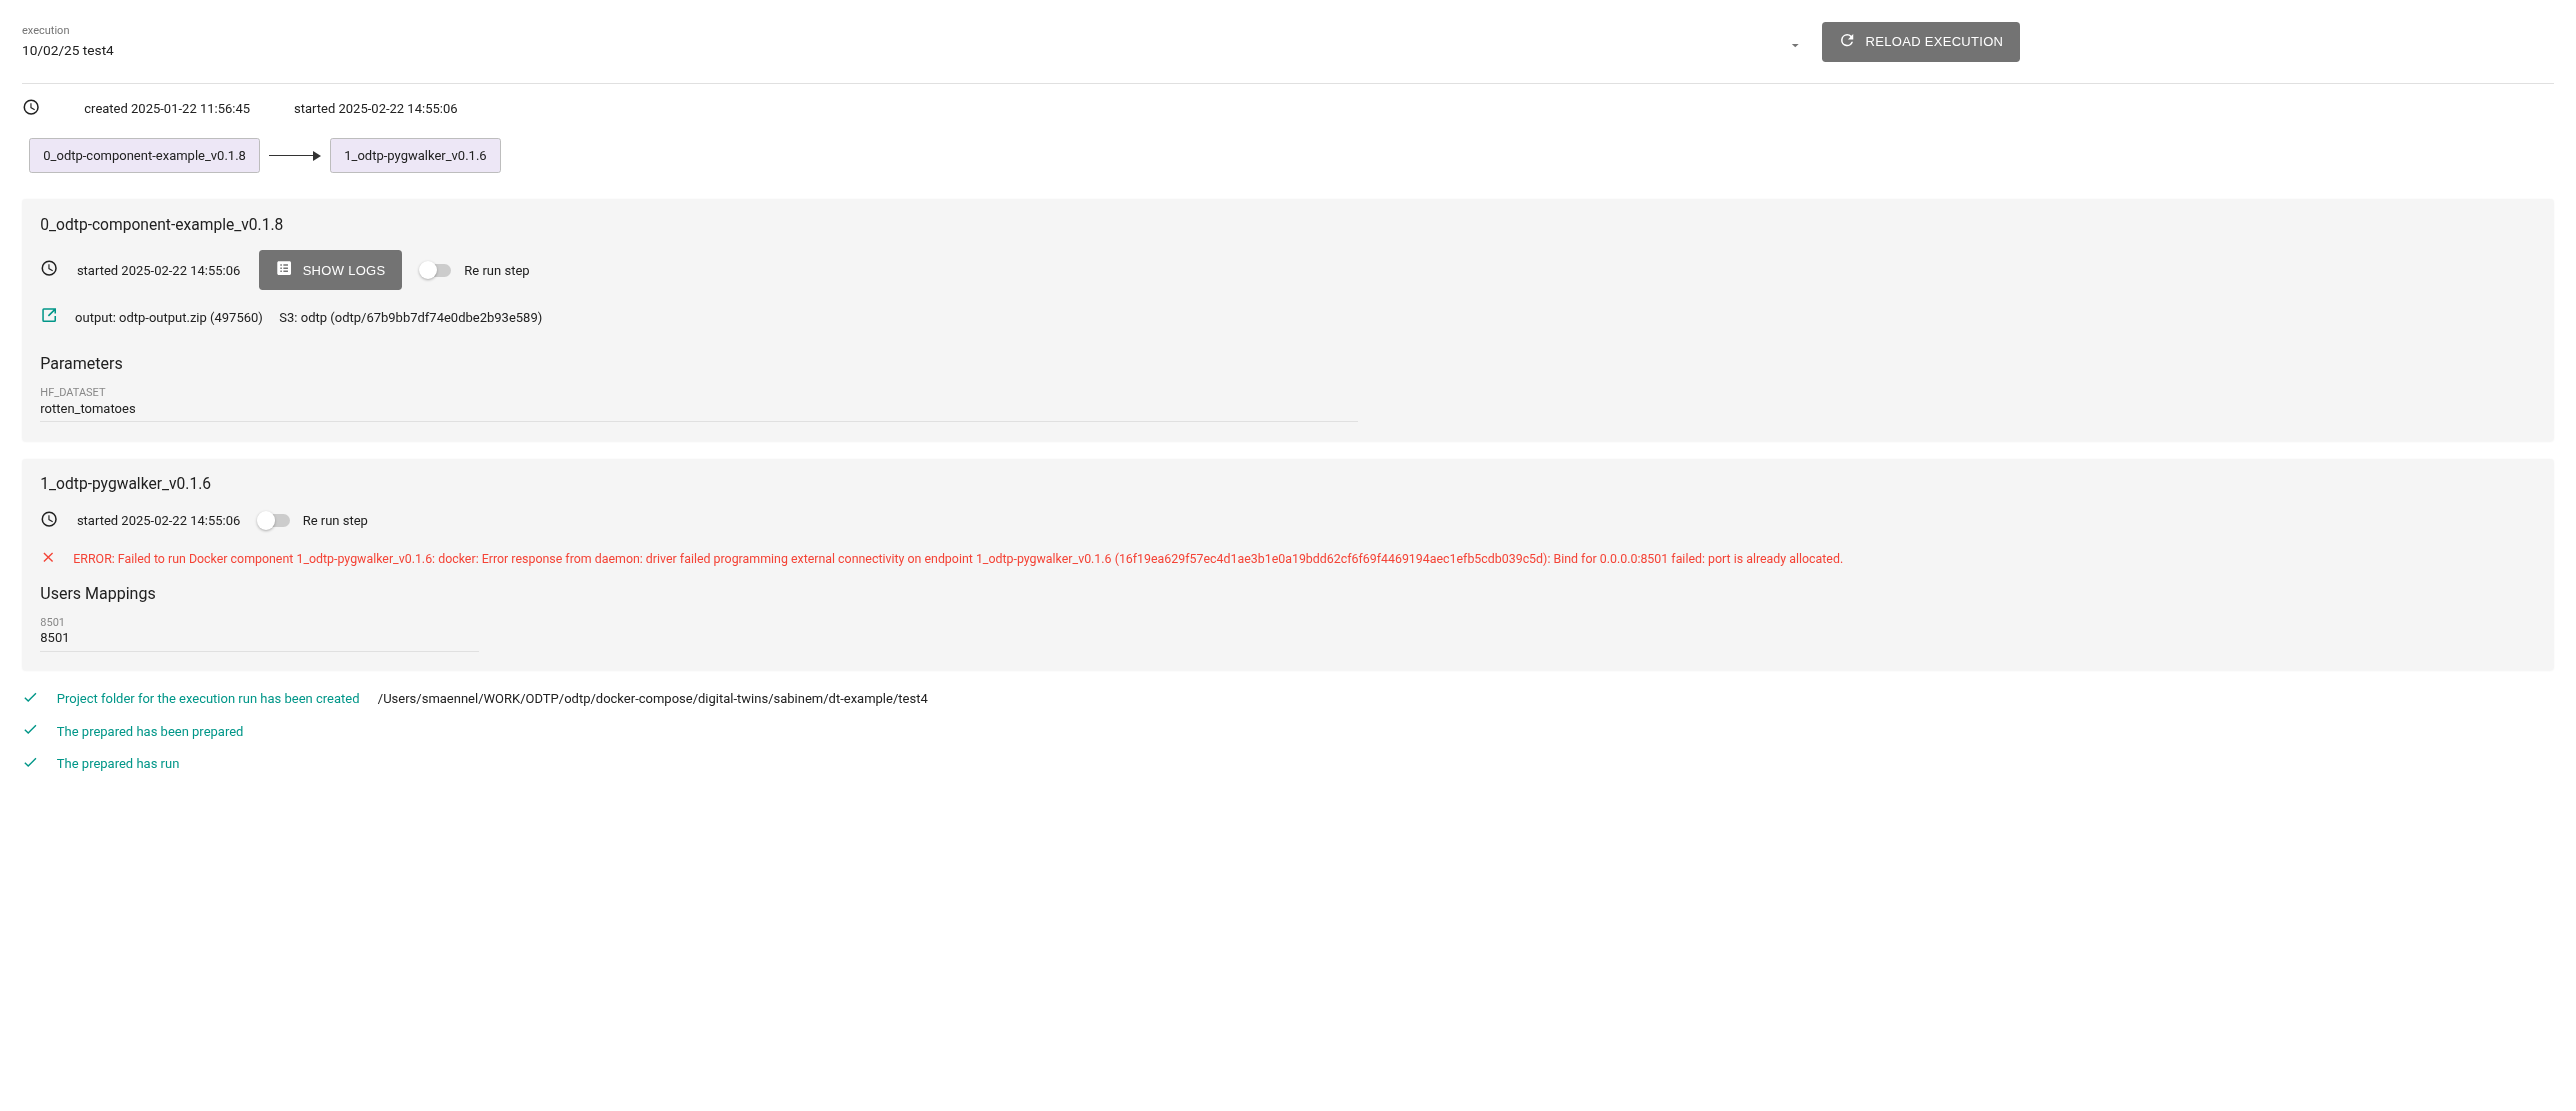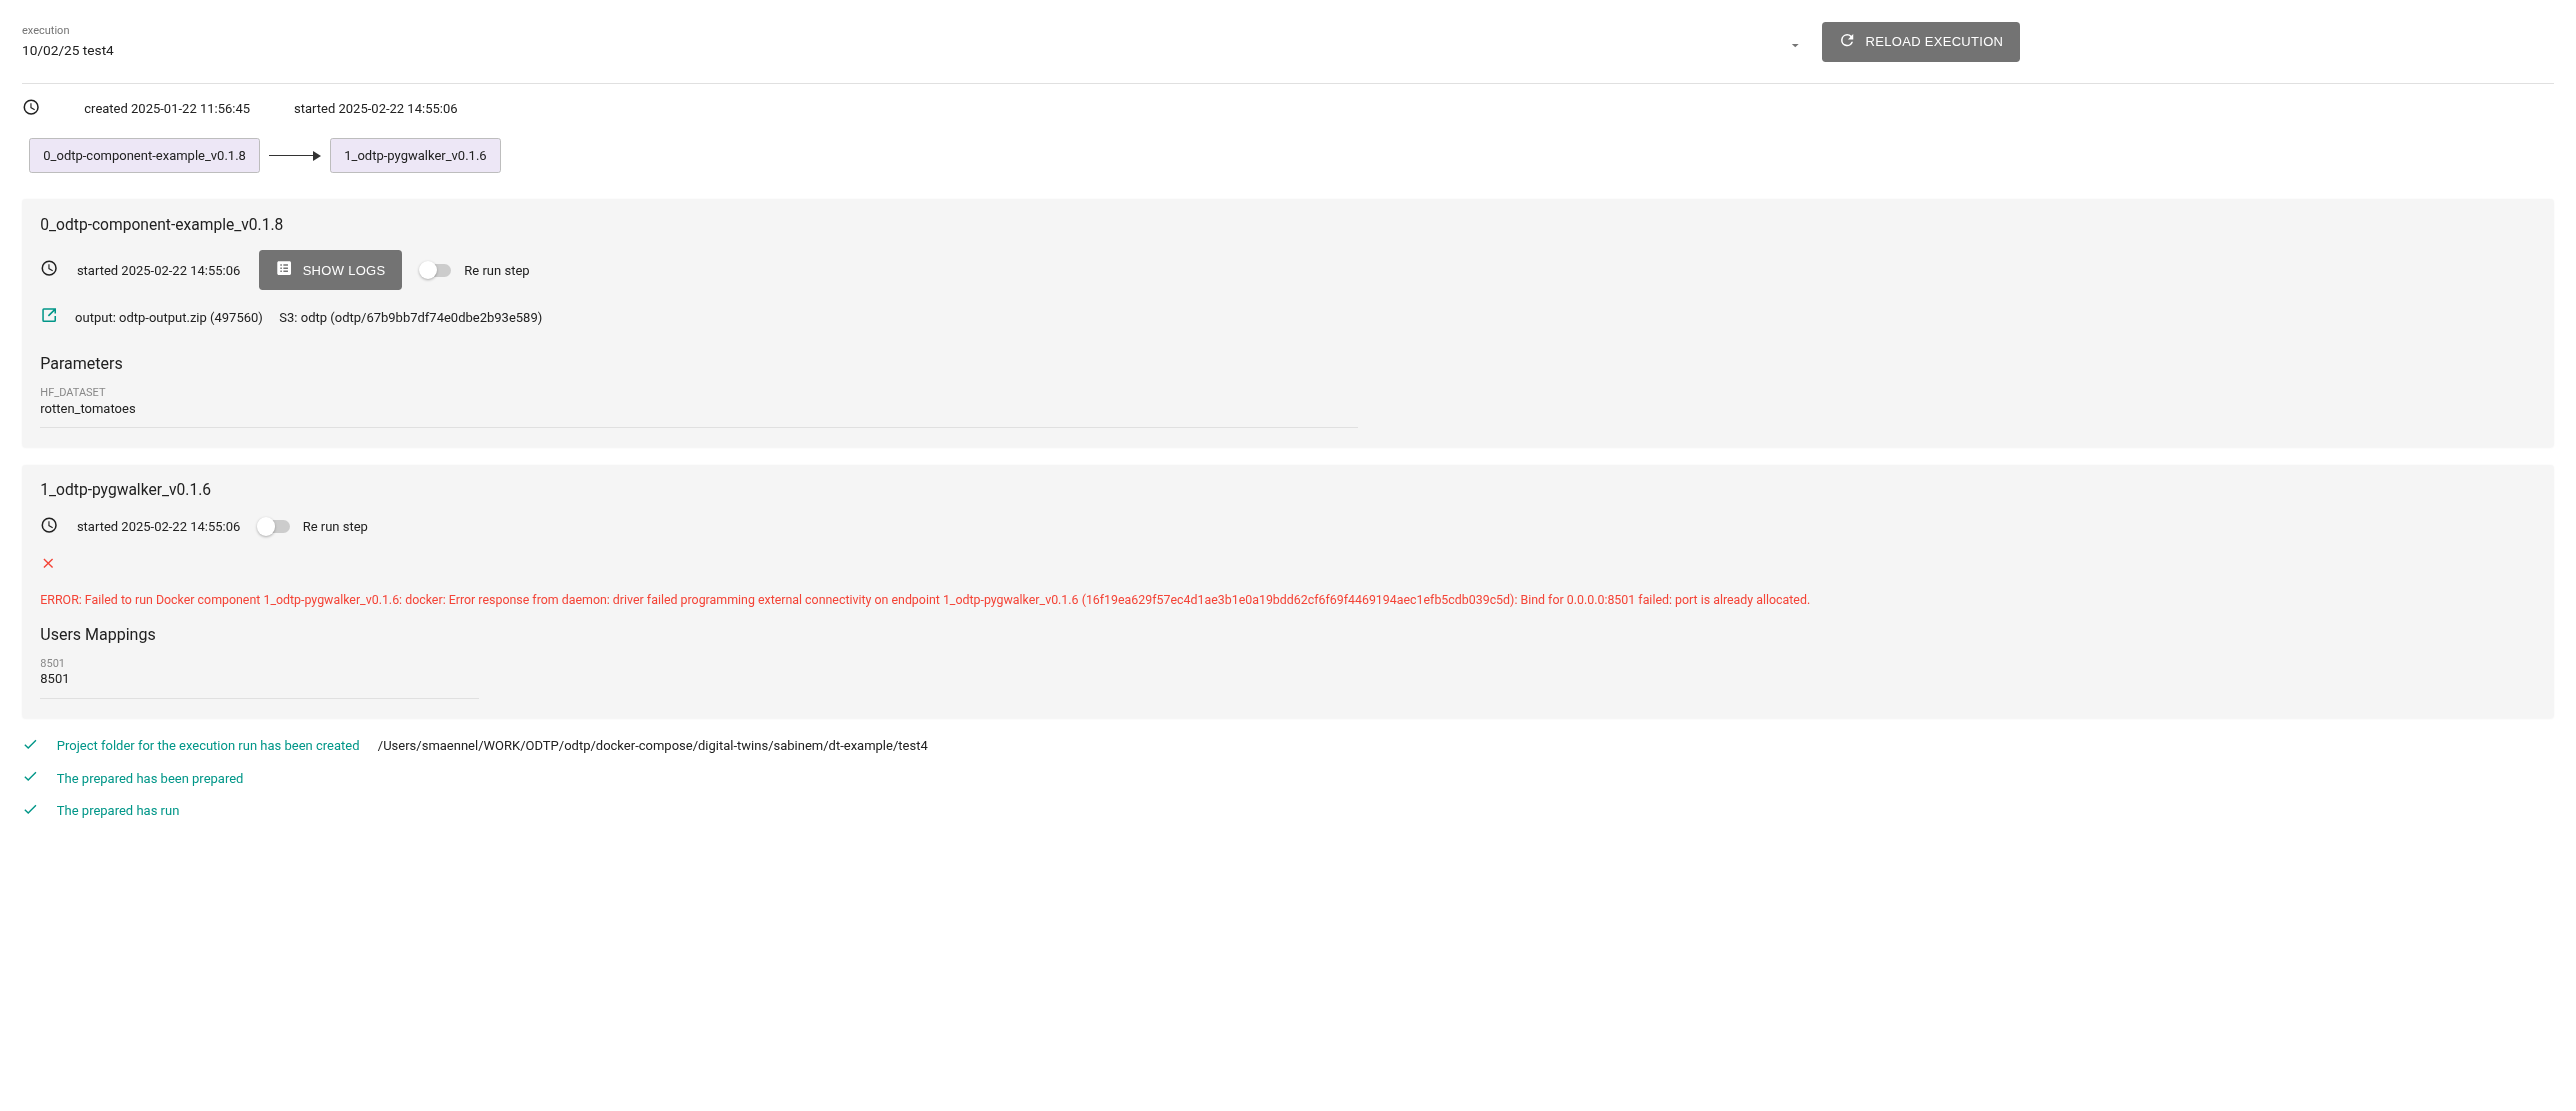--- a/index.html
+++ b/index.html
@@ -36,7 +36,7 @@
     .output-row svg { color: #009688; }
     
     .section-label { font-size: 16px; margin-bottom: 13px; }
-    .field { border-bottom: 0.9px solid #e0e0e0; padding-bottom: 10px; max-width: 1318px; }
+    .field { border-bottom: 0.9px solid #e0e0e0; padding-bottom: 4px; max-width: 1318px; }
     .field-sm { max-width: 439px; }
     .field-label { font-size: 11px; color: #888; margin-bottom: 0px; }
     .field-value { font-size: 13px; padding: 1.8px 0; }

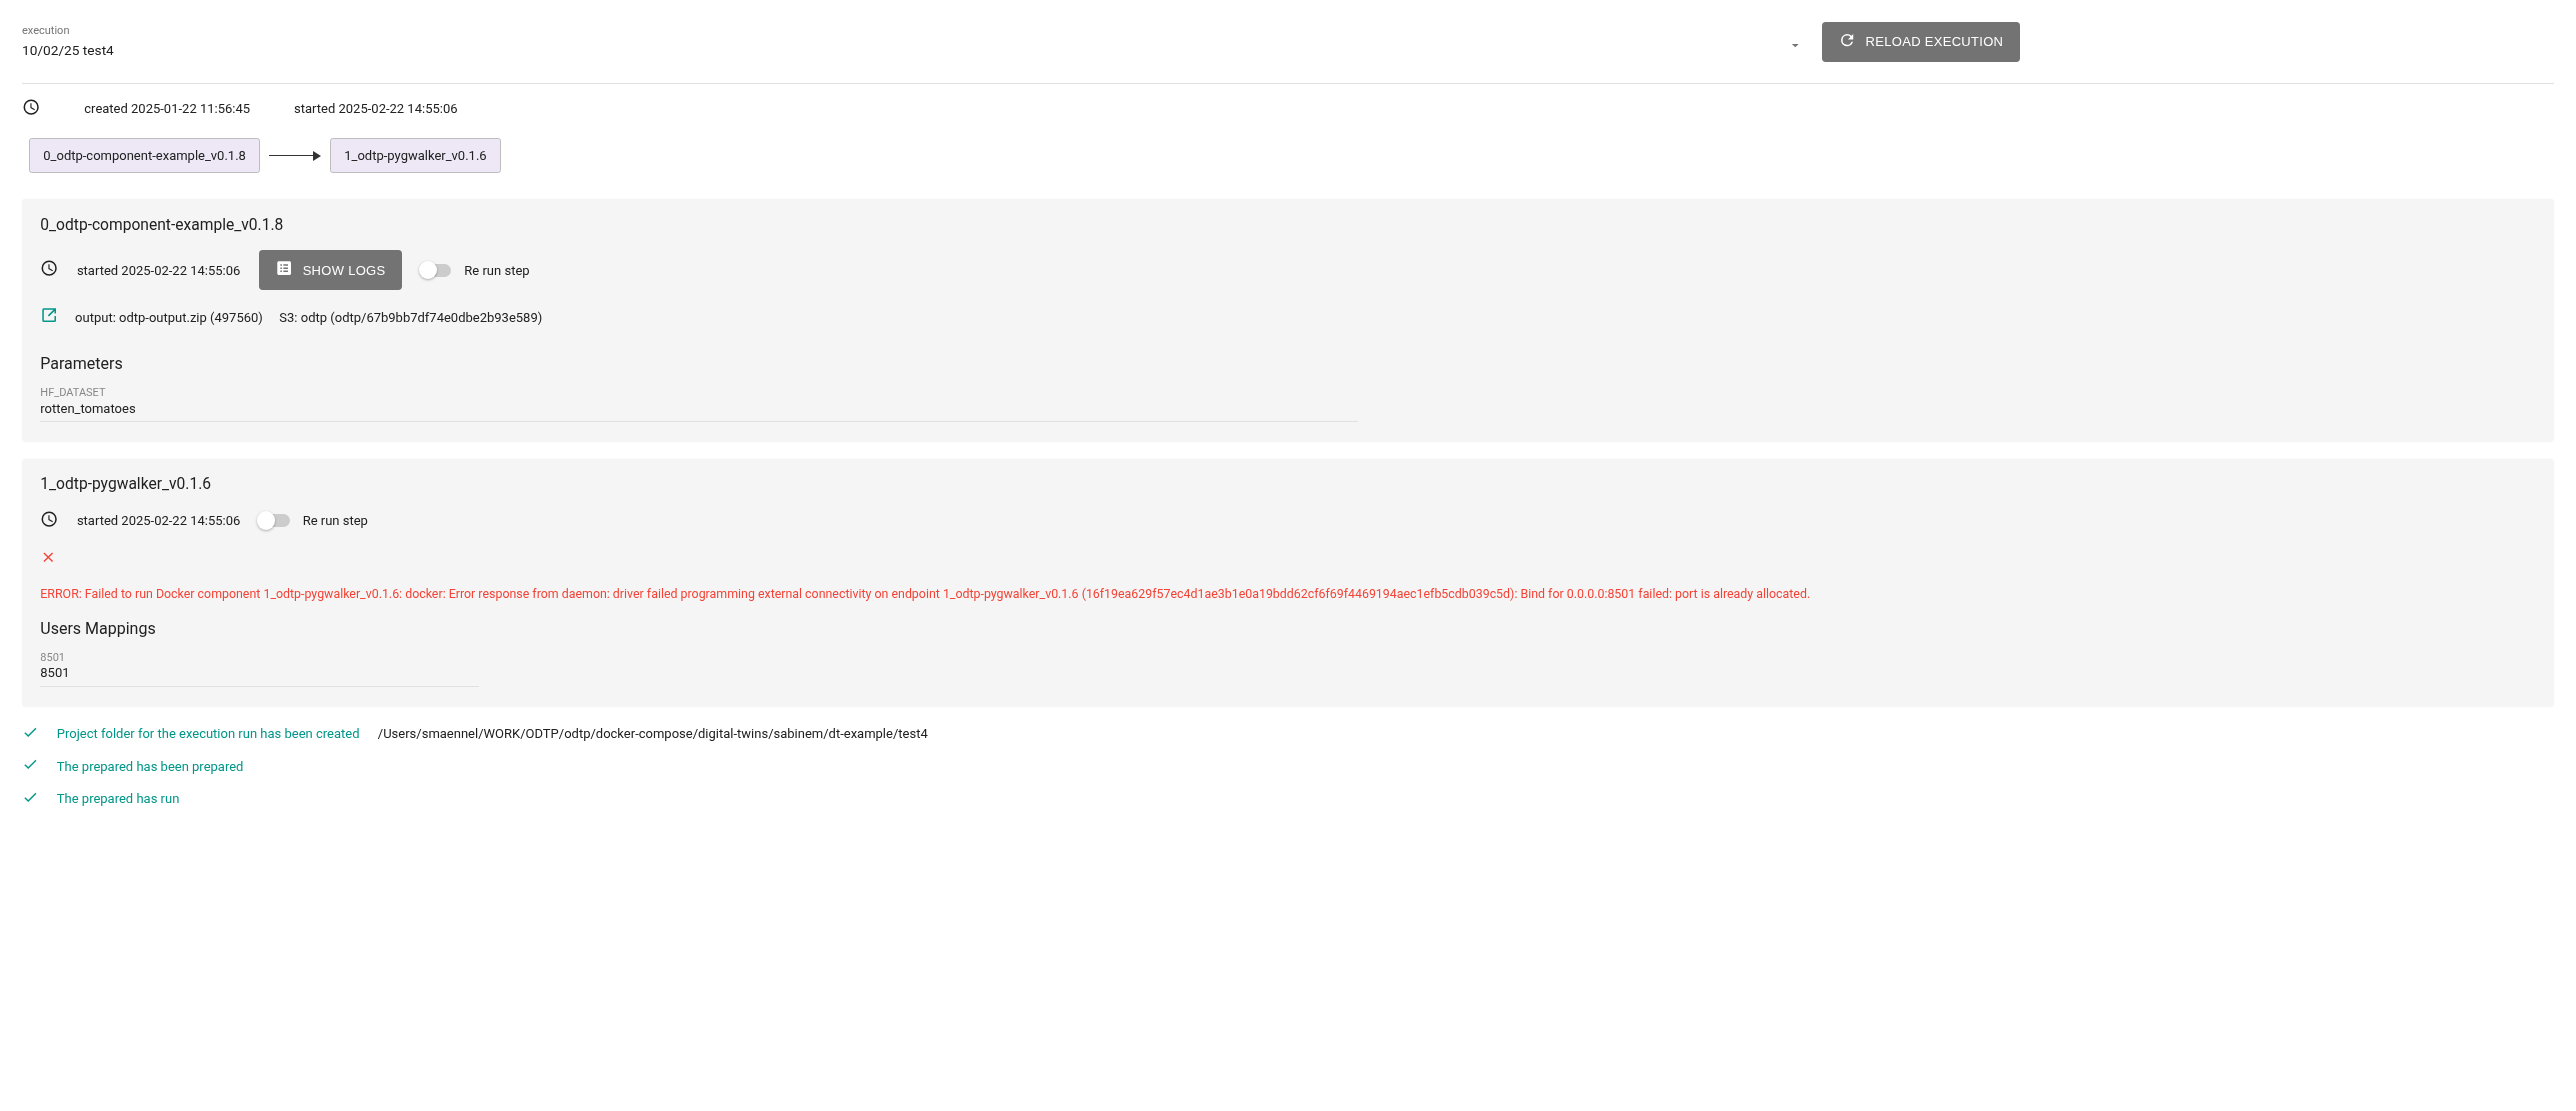--- a/index.html
+++ b/index.html
@@ -41,7 +41,7 @@
     .field-label { font-size: 11px; color: #888; margin-bottom: 0px; }
     .field-value { font-size: 13px; padding: 1.8px 0; }
     
-    .error-row { display: flex; align-items: flex-start; gap: 16.5px; margin: 9.2px 0 14.6px 0; flex-direction: column; }
+    .error-row { display: flex; align-items: flex-end; gap: 16.5px; margin: 9.2px 0 14.6px 0; }
     .error-row svg { color: #f44336; flex-shrink: 0; margin-top: 1.8px; }
     .error-text { color: #f44336; font-size: 12.4px; line-height: 1.5; }
     

